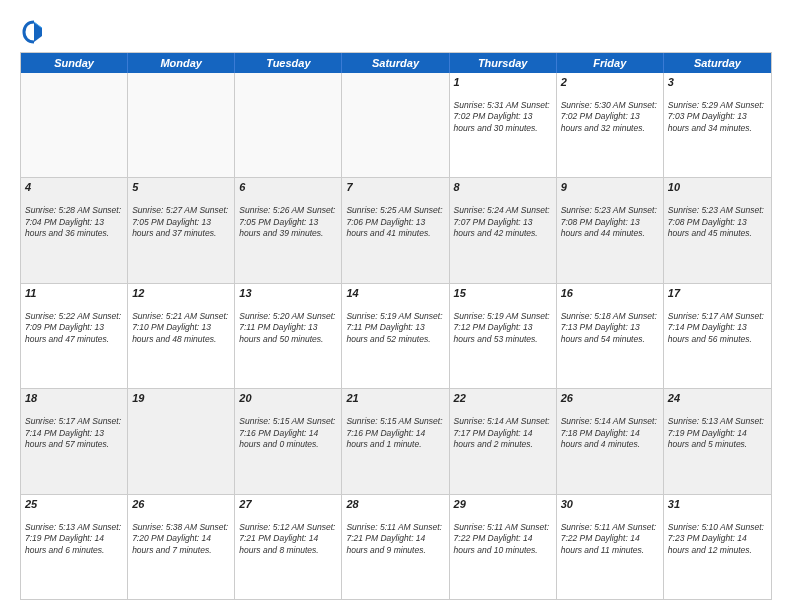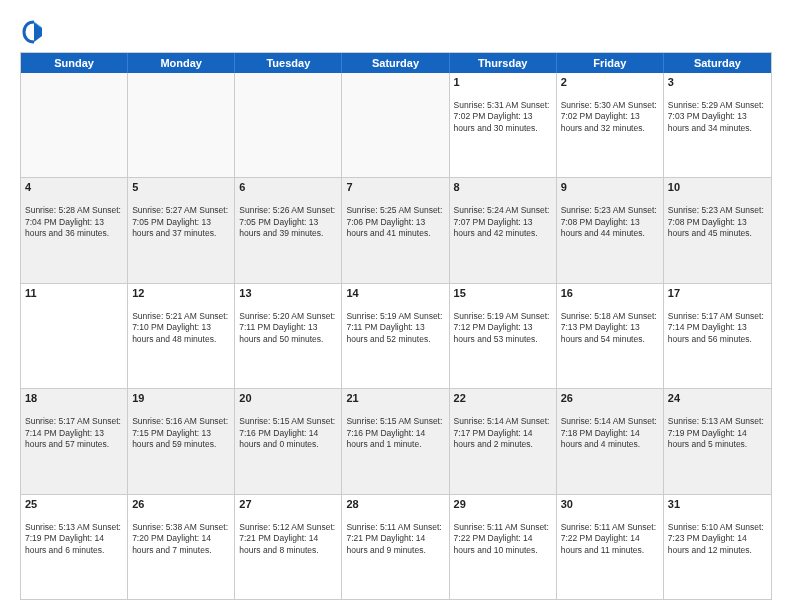--- a/index.html
+++ b/index.html
@@ -16,6 +16,7 @@
       padding: 18px 20px 12px 20px;
       display: flex;
       flex-direction: column;
+      font-style: italic;
     }
     .header {
       display: flex;

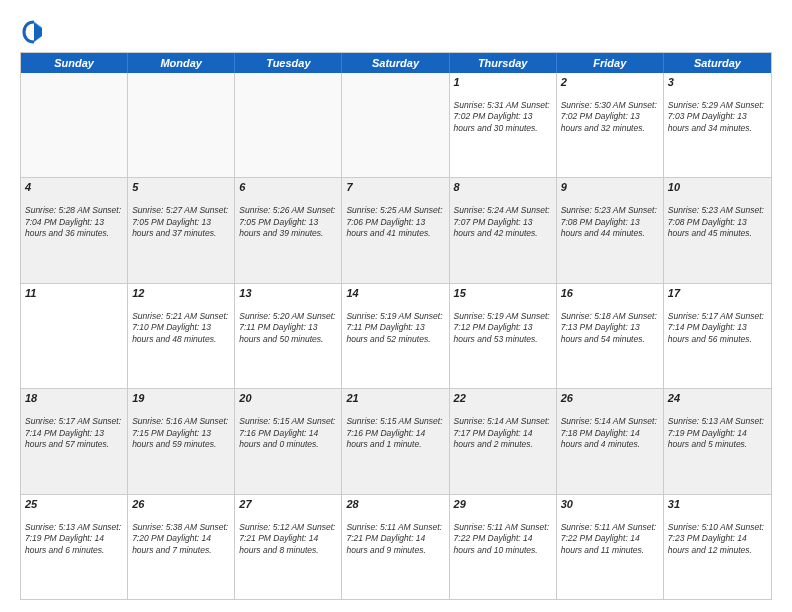--- a/index.html
+++ b/index.html
@@ -231,6 +231,10 @@
         <div class="cal-row">
           <div class="cal-cell">
             <div class="day-num">11</div>
+            <div class="cell-info">Sunrise: 5:22 AM
+Sunset: 7:09 PM
+Daylight: 13 hours
+and 47 minutes.</div>
           </div>
           <div class="cal-cell">
             <div class="day-num">12</div>

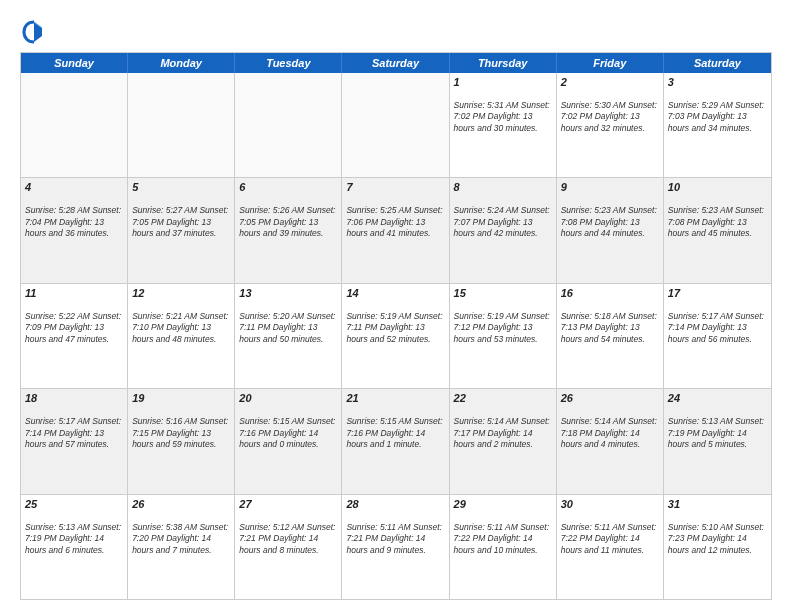--- a/index.html
+++ b/index.html
@@ -289,10 +289,6 @@
           </div>
           <div class="cal-cell shaded">
             <div class="day-num">19</div>
-            <div class="cell-info">Sunrise: 5:16 AM
-Sunset: 7:15 PM
-Daylight: 13 hours
-and 59 minutes.</div>
           </div>
           <div class="cal-cell shaded">
             <div class="day-num">20</div>

